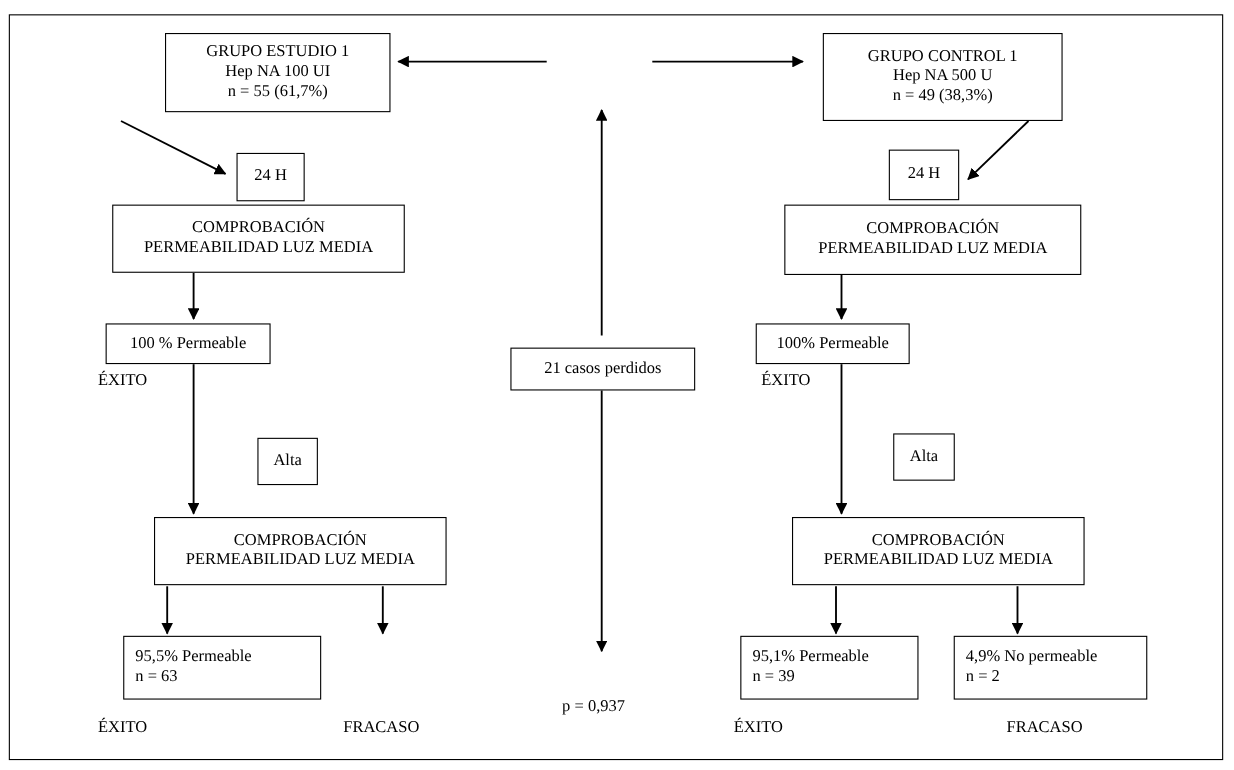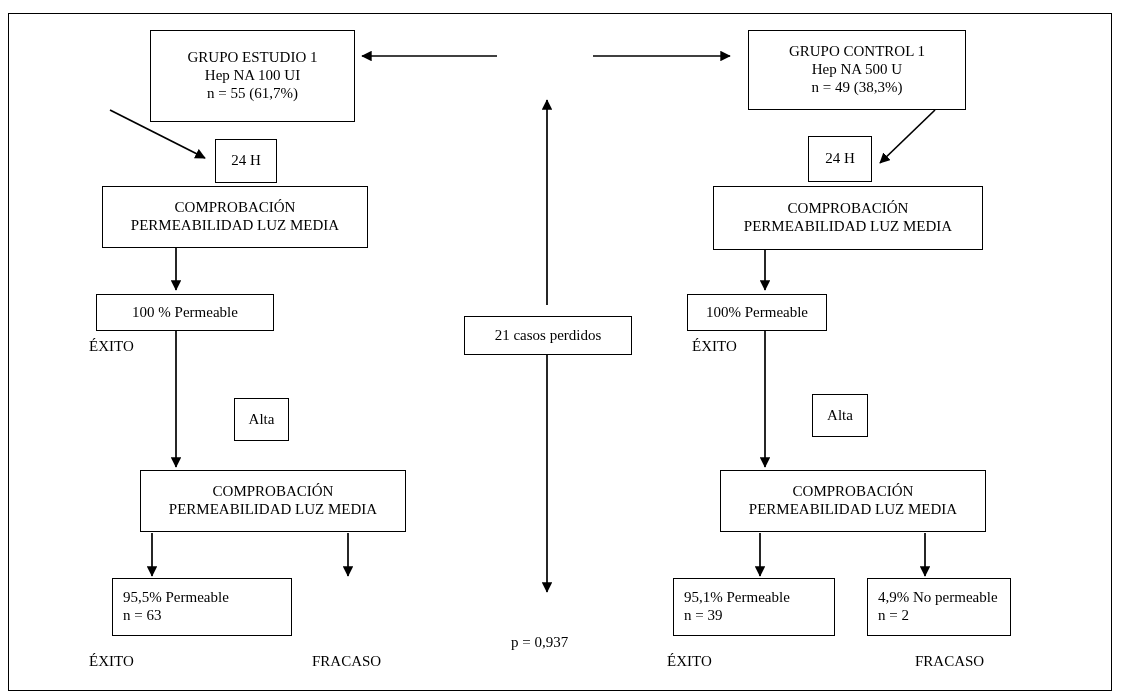--- a/index.html
+++ b/index.html
@@ -104,7 +104,7 @@
     </g>
   </svg>
 
-  <div class="box" style="left:150px; top:30px; width:205px; height:92px;">
+  <div class="box" style="left:150px; top:30px; width:205px; height:72px;">
     <span class="ln">GRUPO ESTUDIO 1</span>
     <span class="ln">Hep NA 100 UI</span>
     <span class="ln">n = 55 (61,7%)</span>

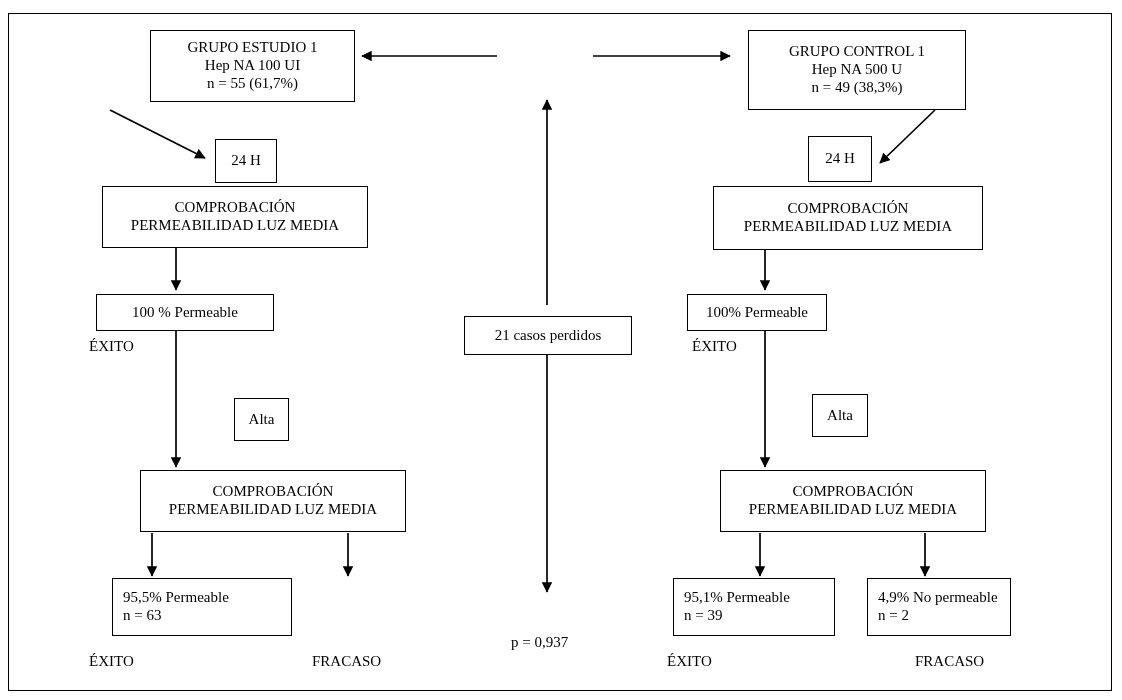--- a/index.html
+++ b/index.html
@@ -135,7 +135,7 @@
     <span class="ln">PERMEABILIDAD LUZ MEDIA</span>
   </div>
 
-  <div class="box" style="left:96px; top:294px; width:178px; height:37px;">
+  <div class="box" style="left:96px; top:294px; width:150px; height:37px;">
     <span class="ln">100 % Permeable</span>
   </div>
 

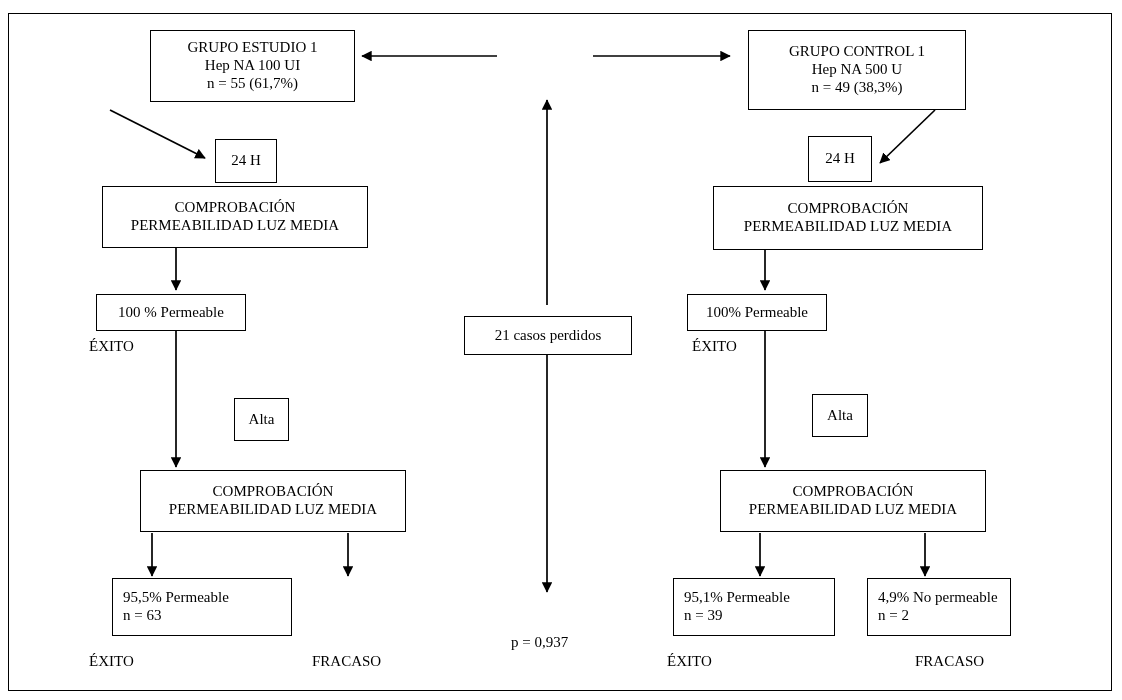--- a/index.html
+++ b/index.html
@@ -181,7 +181,7 @@
     <span class="ln">n = 39</span>
   </div>
 
-  <div class="box leftal" style="left:867px; top:578px; width:144px; height:58px;">
+  <div class="box leftal" style="left:867px; top:578px; width:176px; height:58px;">
     <span class="ln">4,9% No permeable</span>
     <span class="ln">n = 2</span>
   </div>

